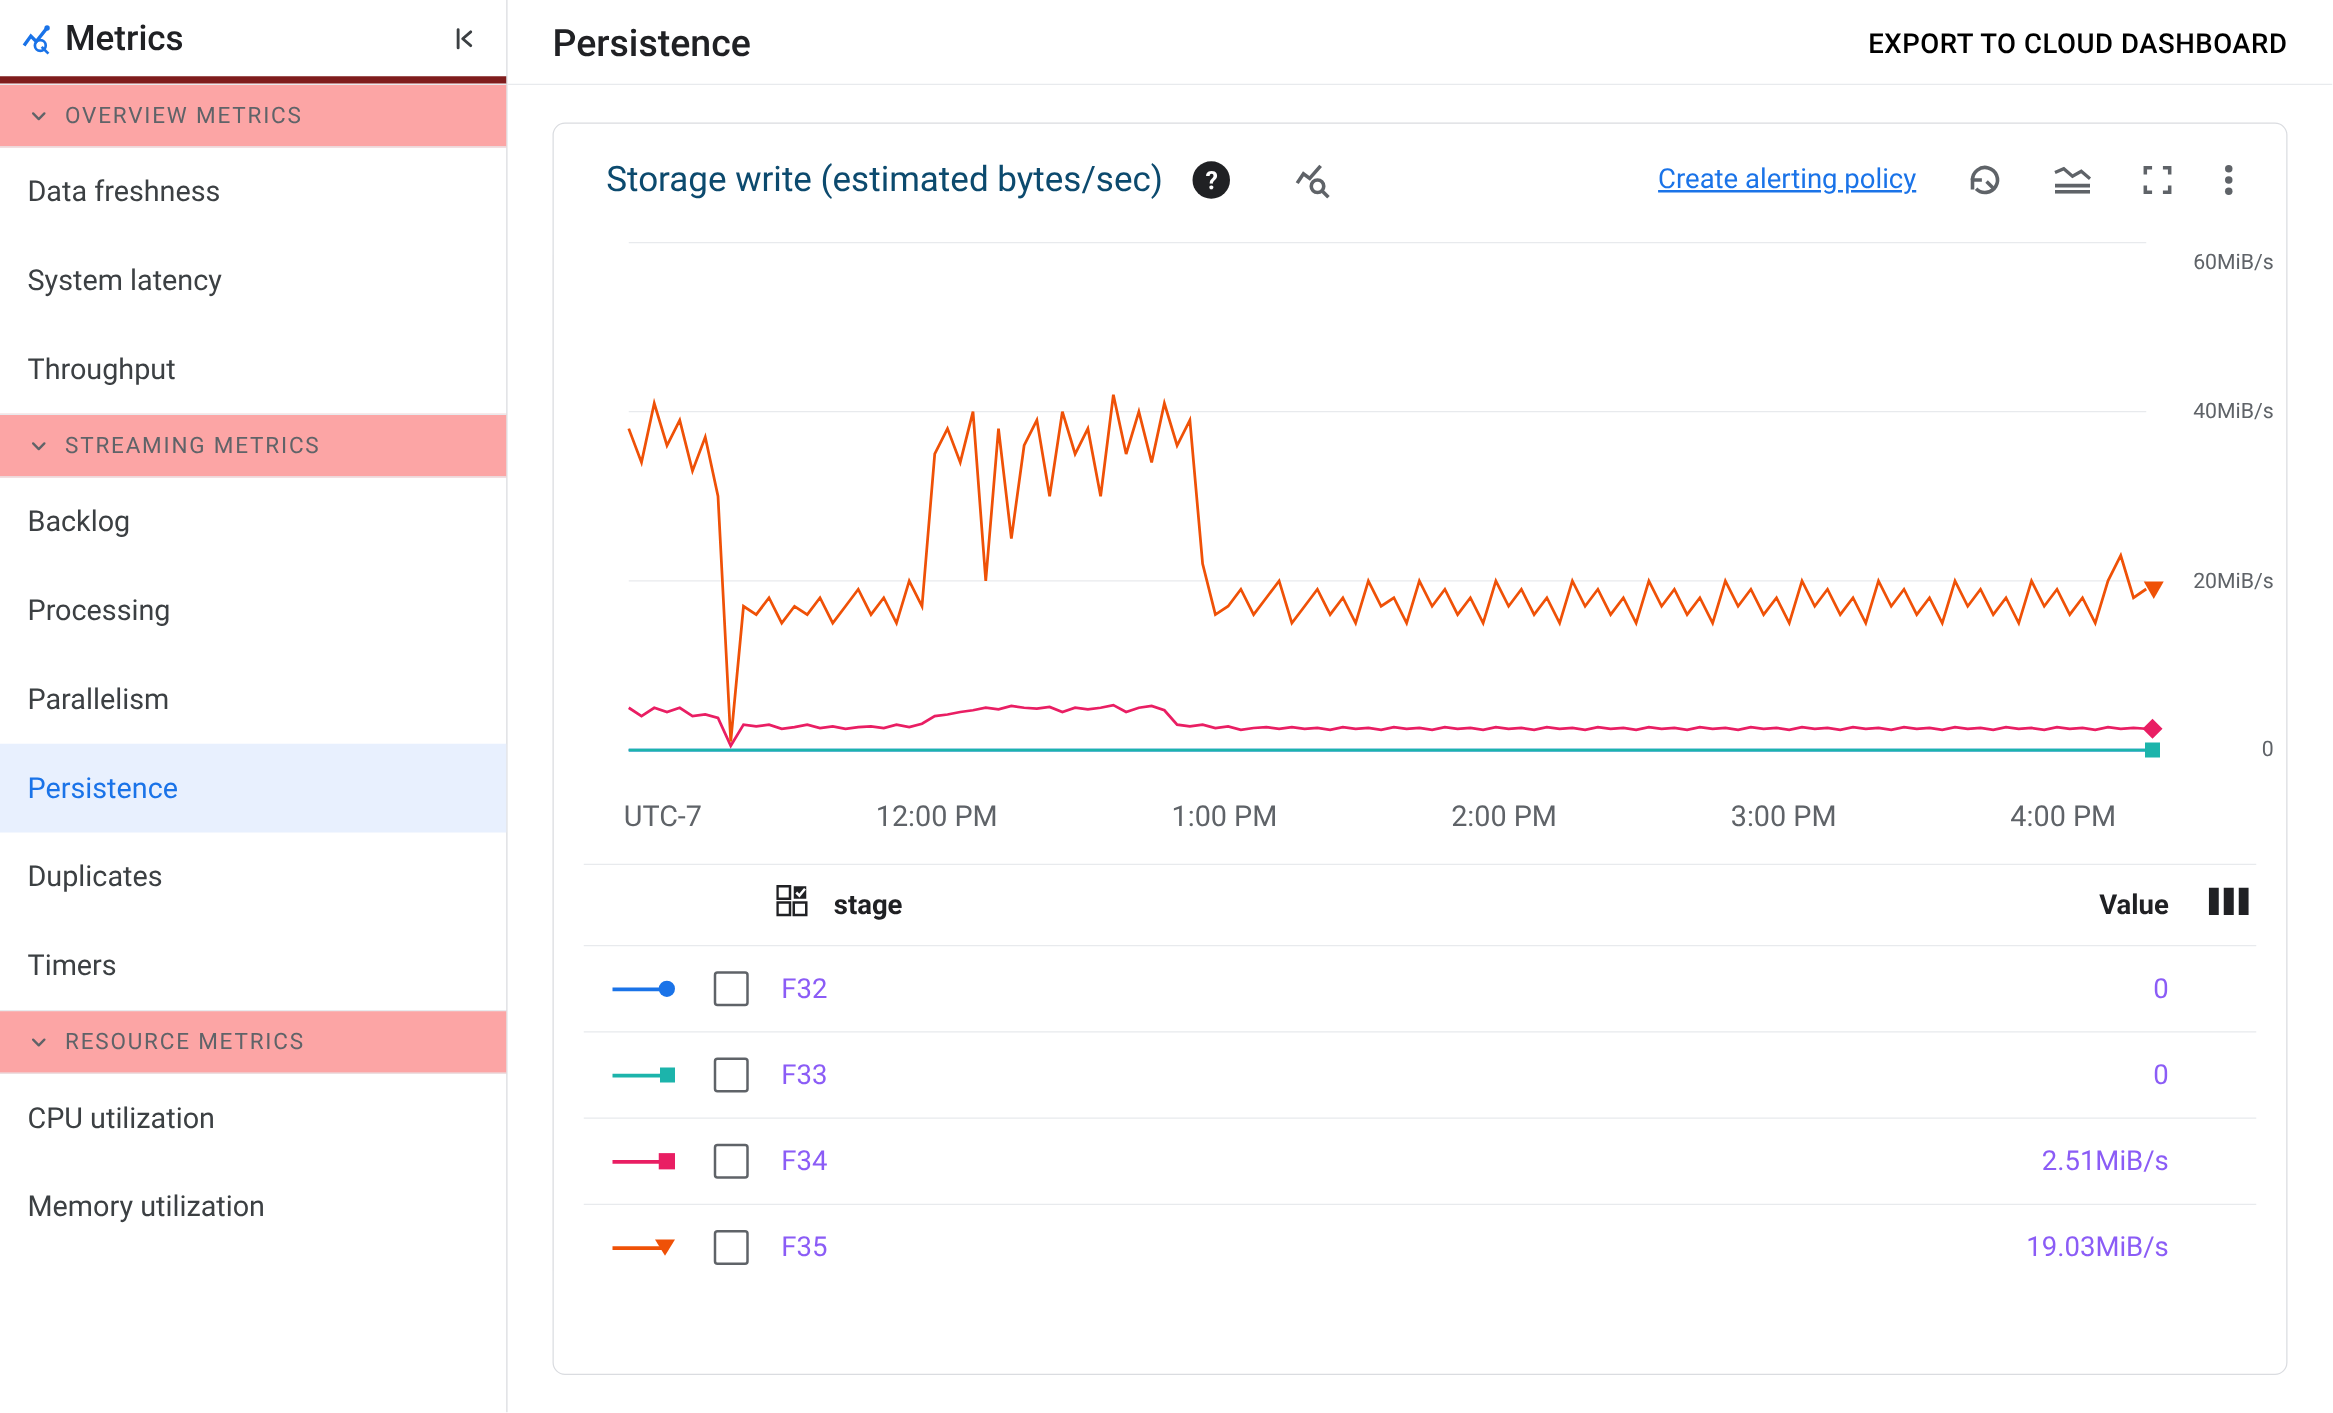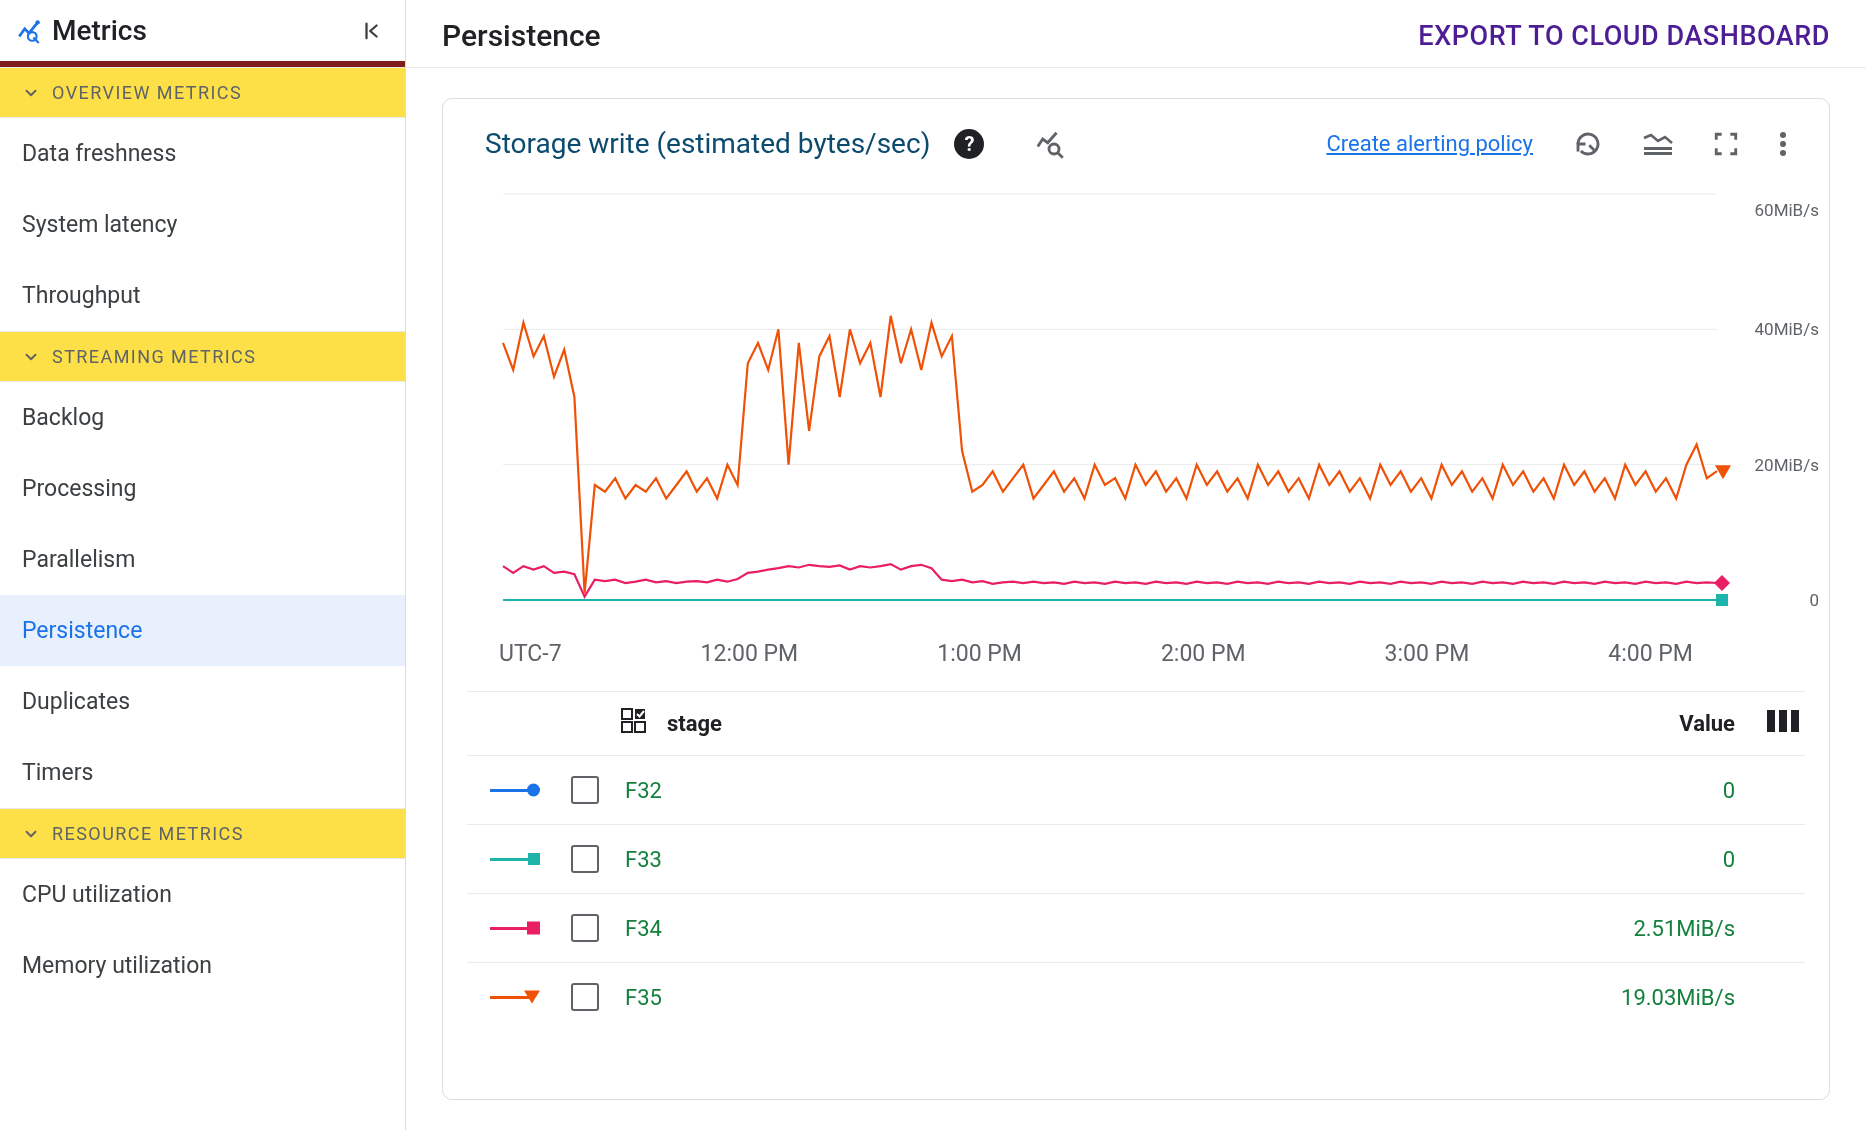--- a/index.html
+++ b/index.html
@@ -100,9 +100,9 @@
     color: #202124;
   }
   .export-link {
-    color: #4c1d95;
+    color: #000000;
     font-weight: 500;
-    font-size: 27px;
+    font-size: 22px;
     letter-spacing: 0.02em;
     cursor: pointer;
   }

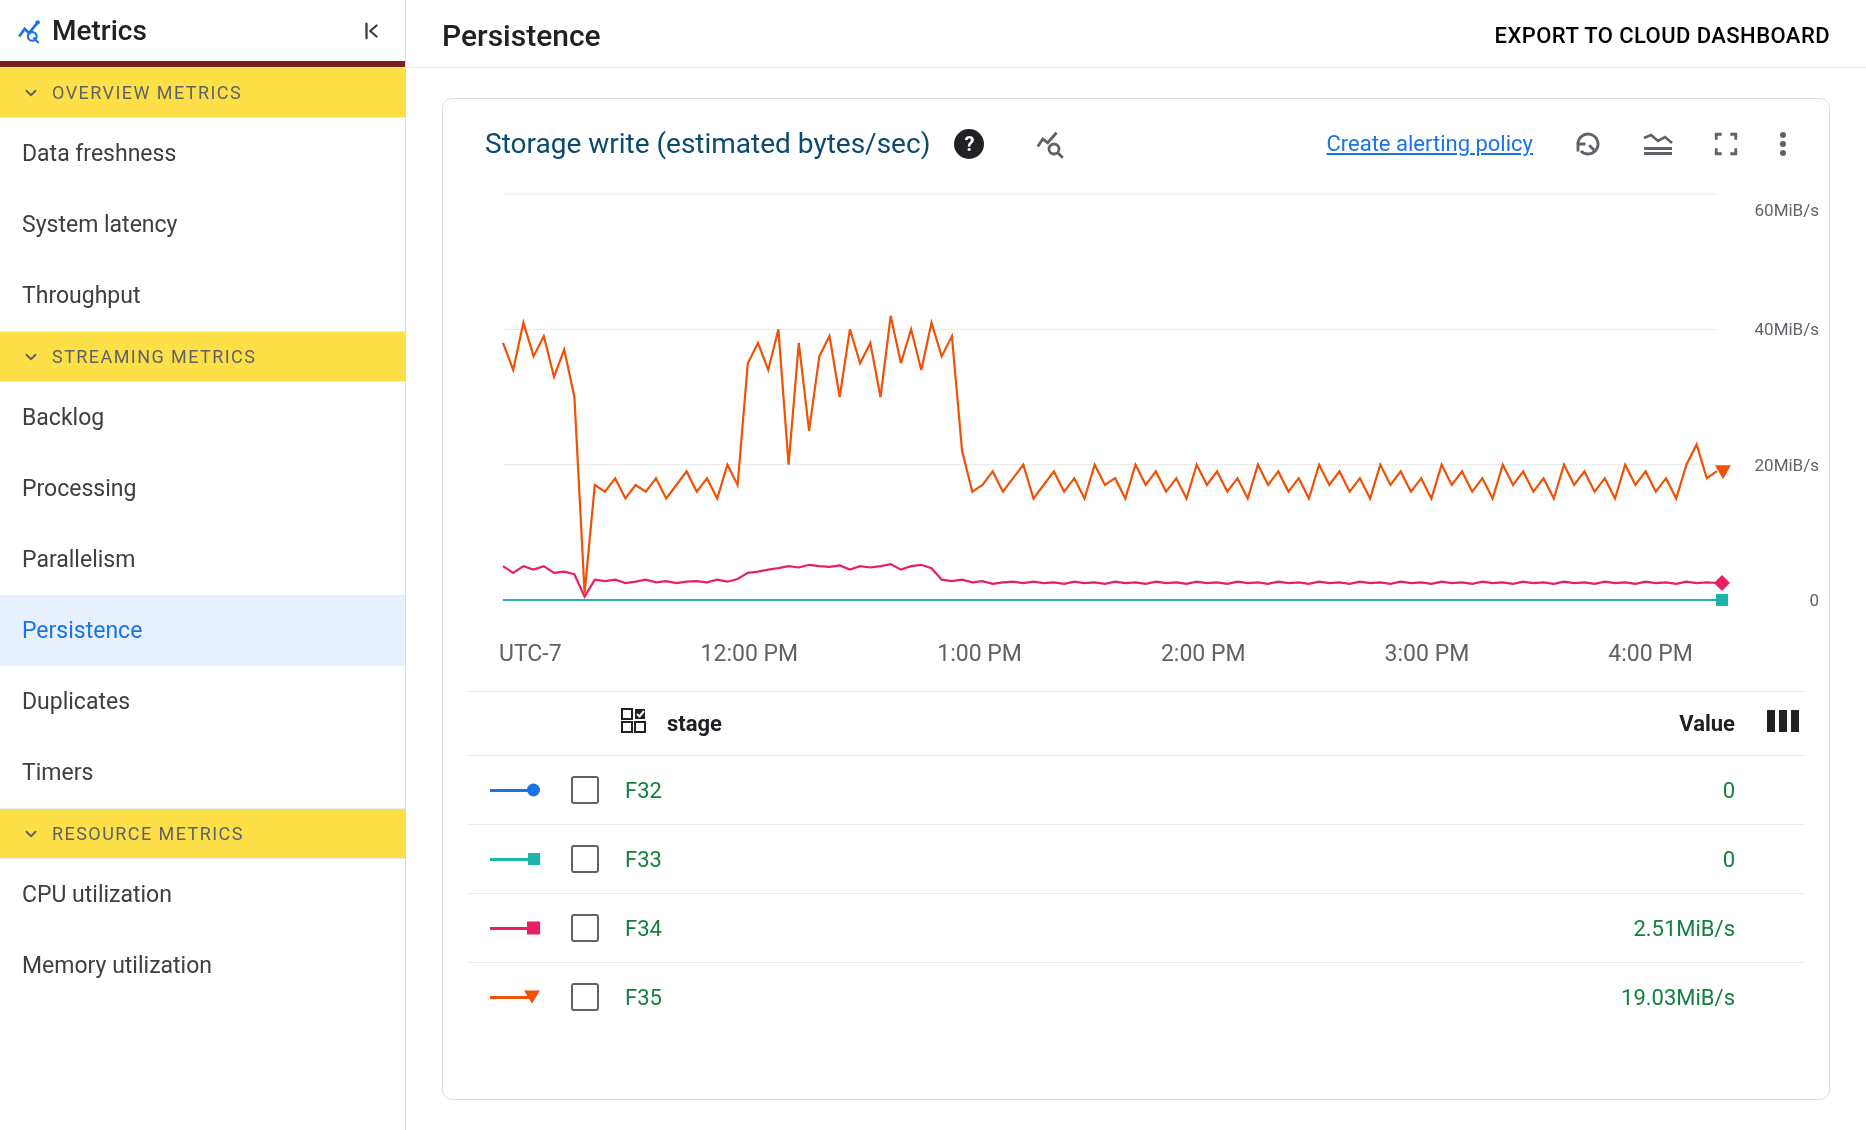--- a/index.html
+++ b/index.html
@@ -55,7 +55,7 @@
     display: flex;
     align-items: center;
     padding: 14px 22px;
-    background: #fde047;
+    background: #fca5a5;
     border-top: 1px solid #e8eaed;
     border-bottom: 1px solid #e8eaed;
     color: #5f6368;

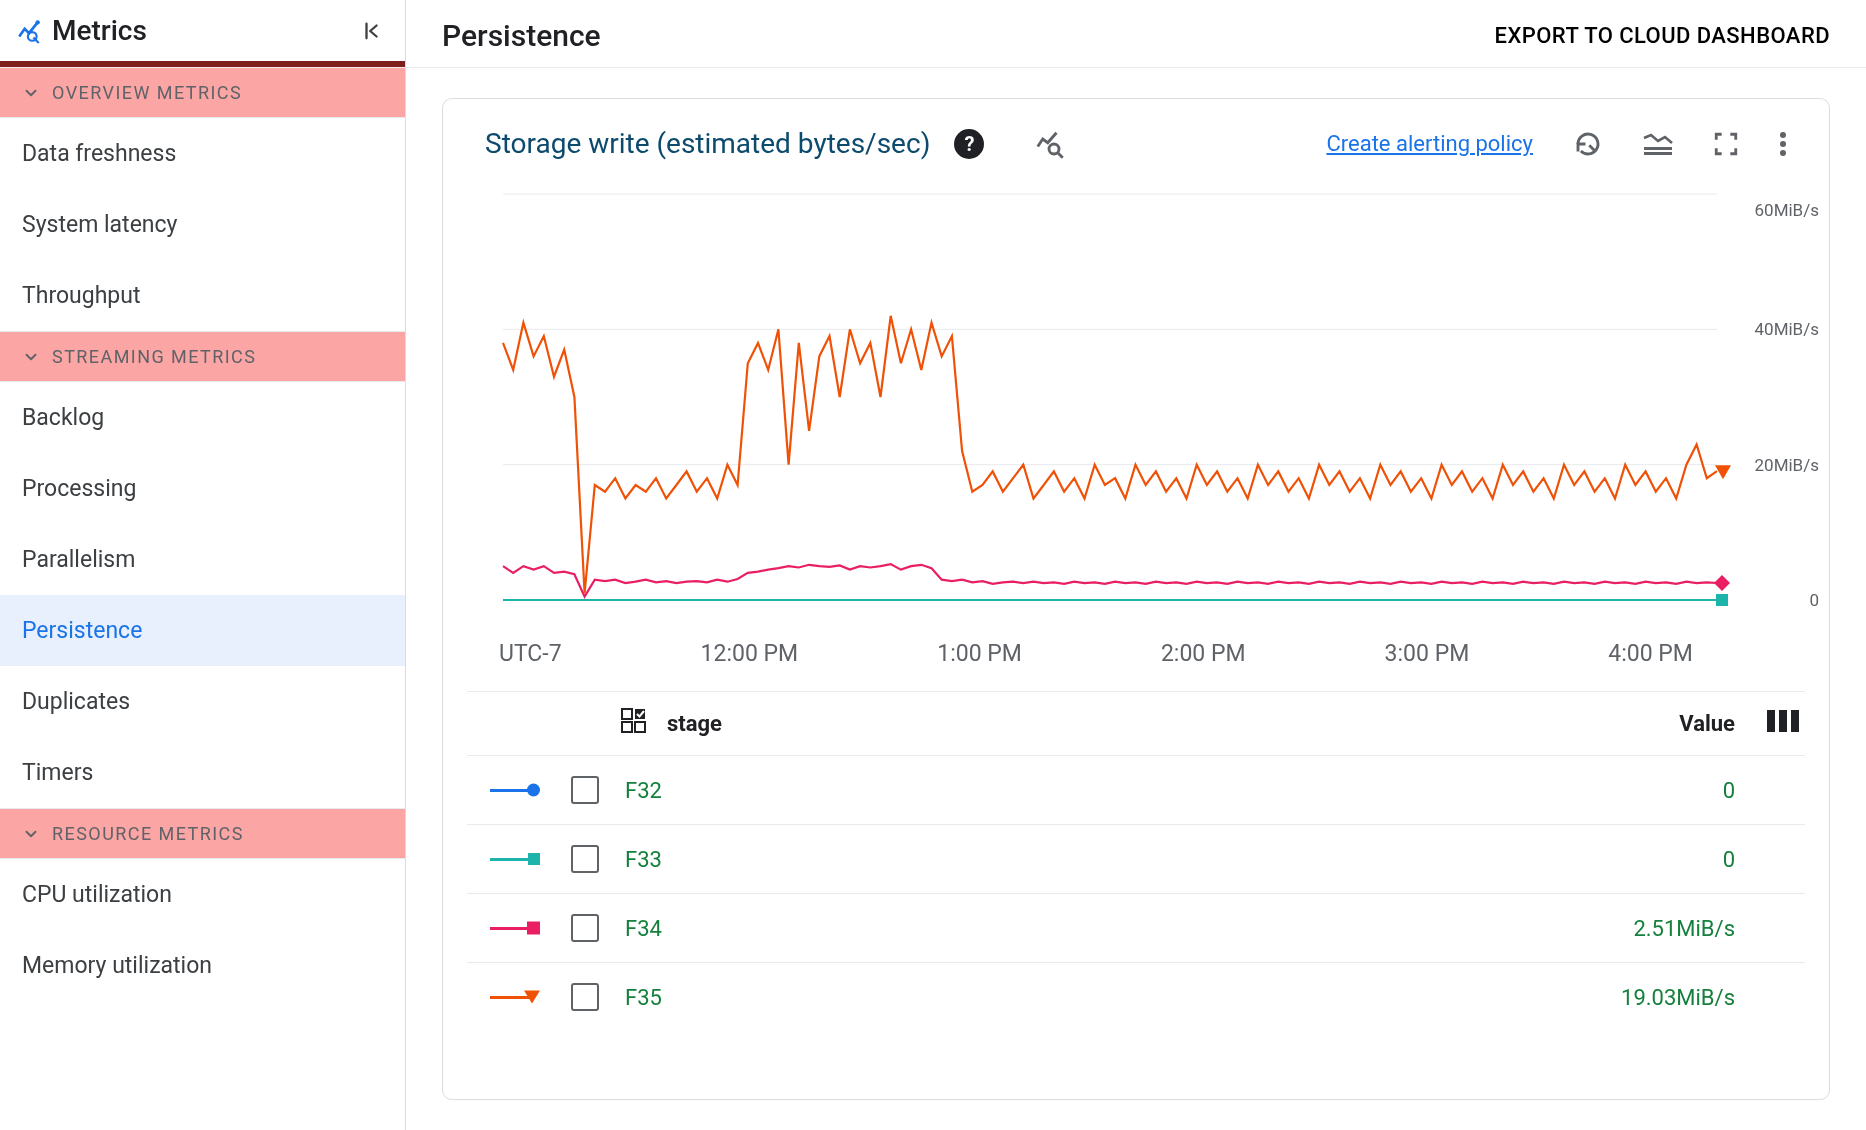--- a/index.html
+++ b/index.html
@@ -216,7 +216,7 @@
   .legend-row {
     padding: 20px 0;
     font-size: 22px;
-    color: #15803d;
+    color: #8b5cf6;
   }
   .legend-row:last-child { border-bottom: none; justify-content: flex-end; }
   .swatch-col {

